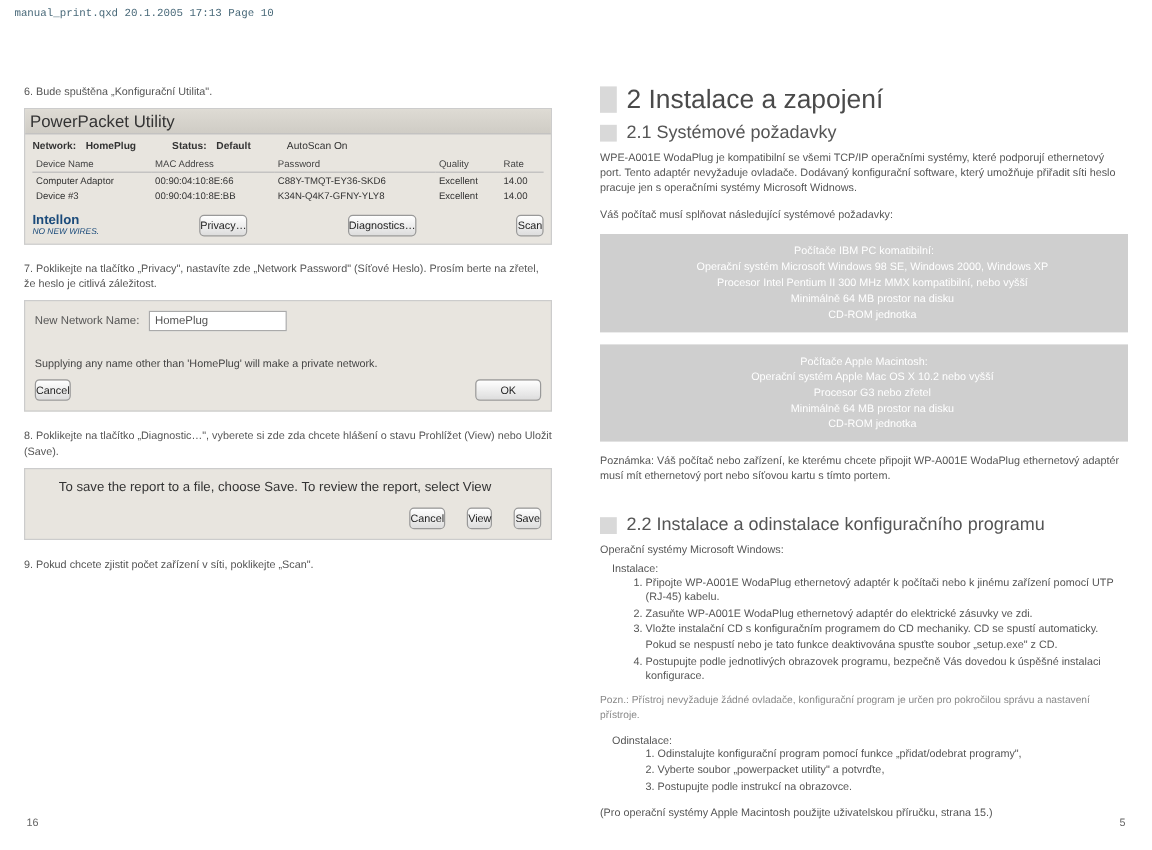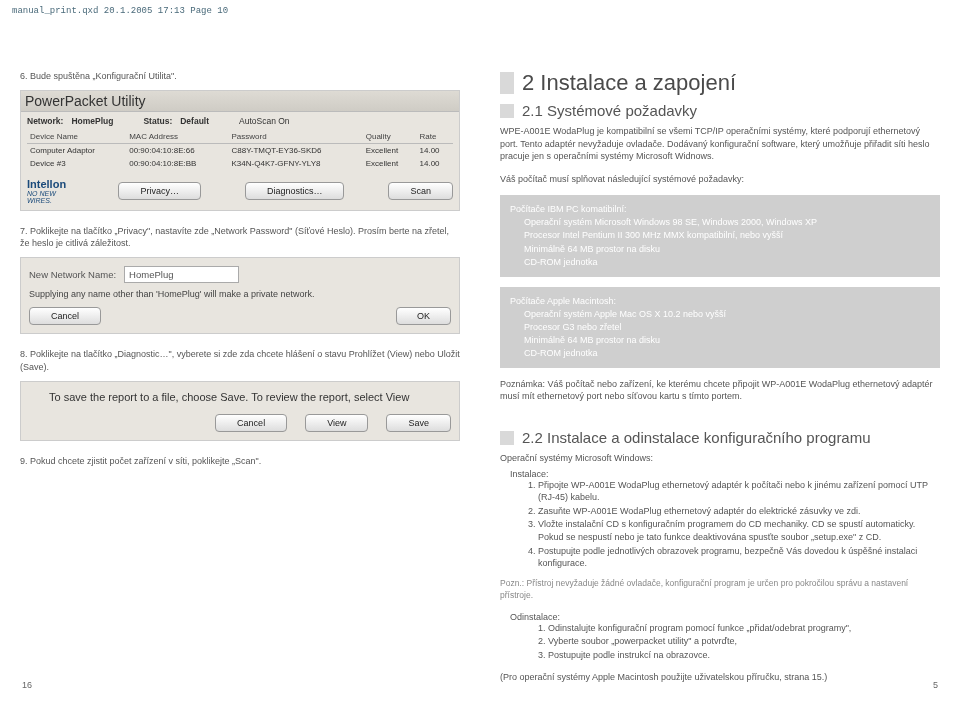--- a/index.html
+++ b/index.html
@@ -62,7 +62,7 @@
     background: linear-gradient(#fff,#ddd);
     border: 1px solid #999;
     border-radius: 4px;
-    padding: 3px 21px;
+    padding: 3px 0;
     font-size: 9px;
     color: #222;
     display: inline-block;

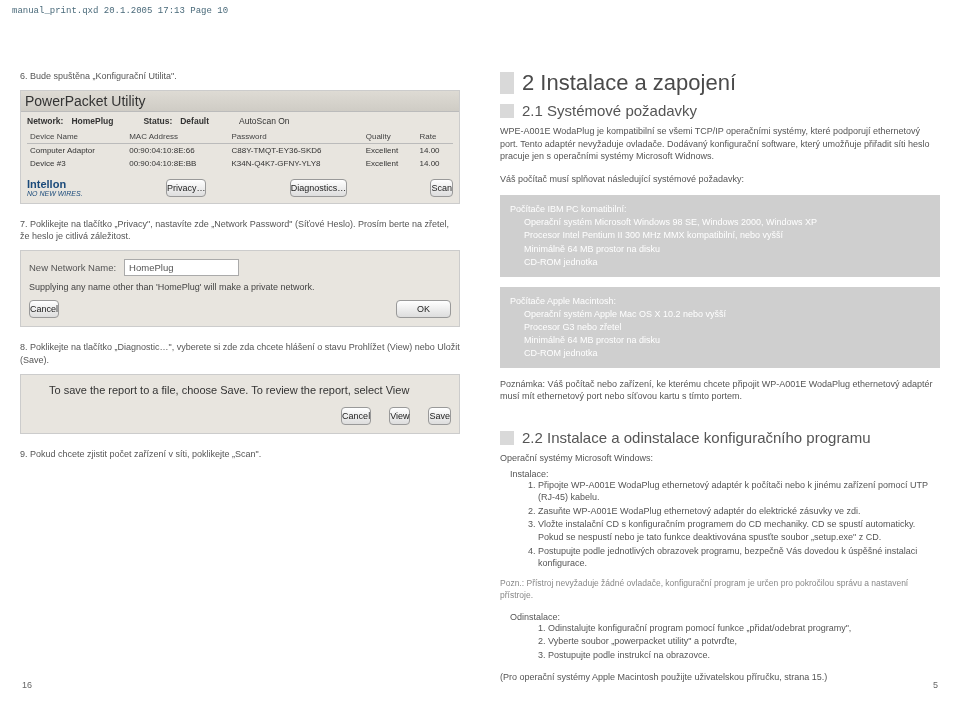--- a/index.html
+++ b/index.html
@@ -117,6 +117,7 @@
     font-size: 9px;
     line-height: 1.45;
     margin-bottom: 10px;
+    text-align: center;
   }
   .req-box .indent { margin-left: 14px; }
   ol { padding-left: 18px; }

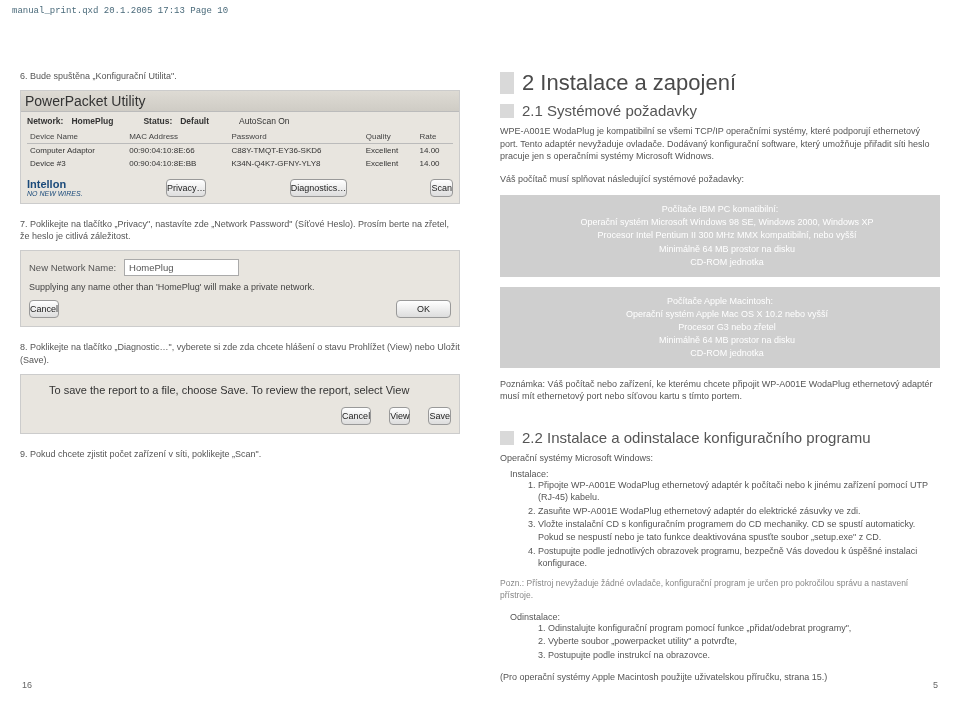--- a/index.html
+++ b/index.html
@@ -73,7 +73,7 @@
     padding: 8px;
     margin-bottom: 14px;
   }
-  .dialog .row { display: flex; align-items: center; gap: 8px; margin-bottom: 6px; font-size: 9.5px; }
+  .dialog .row { display: flex; align-items: center; gap: 8px; margin-bottom: 22px; font-size: 9.5px; }
   .dialog .input-field {
     background: #fff;
     border: 1px solid #aaa;

